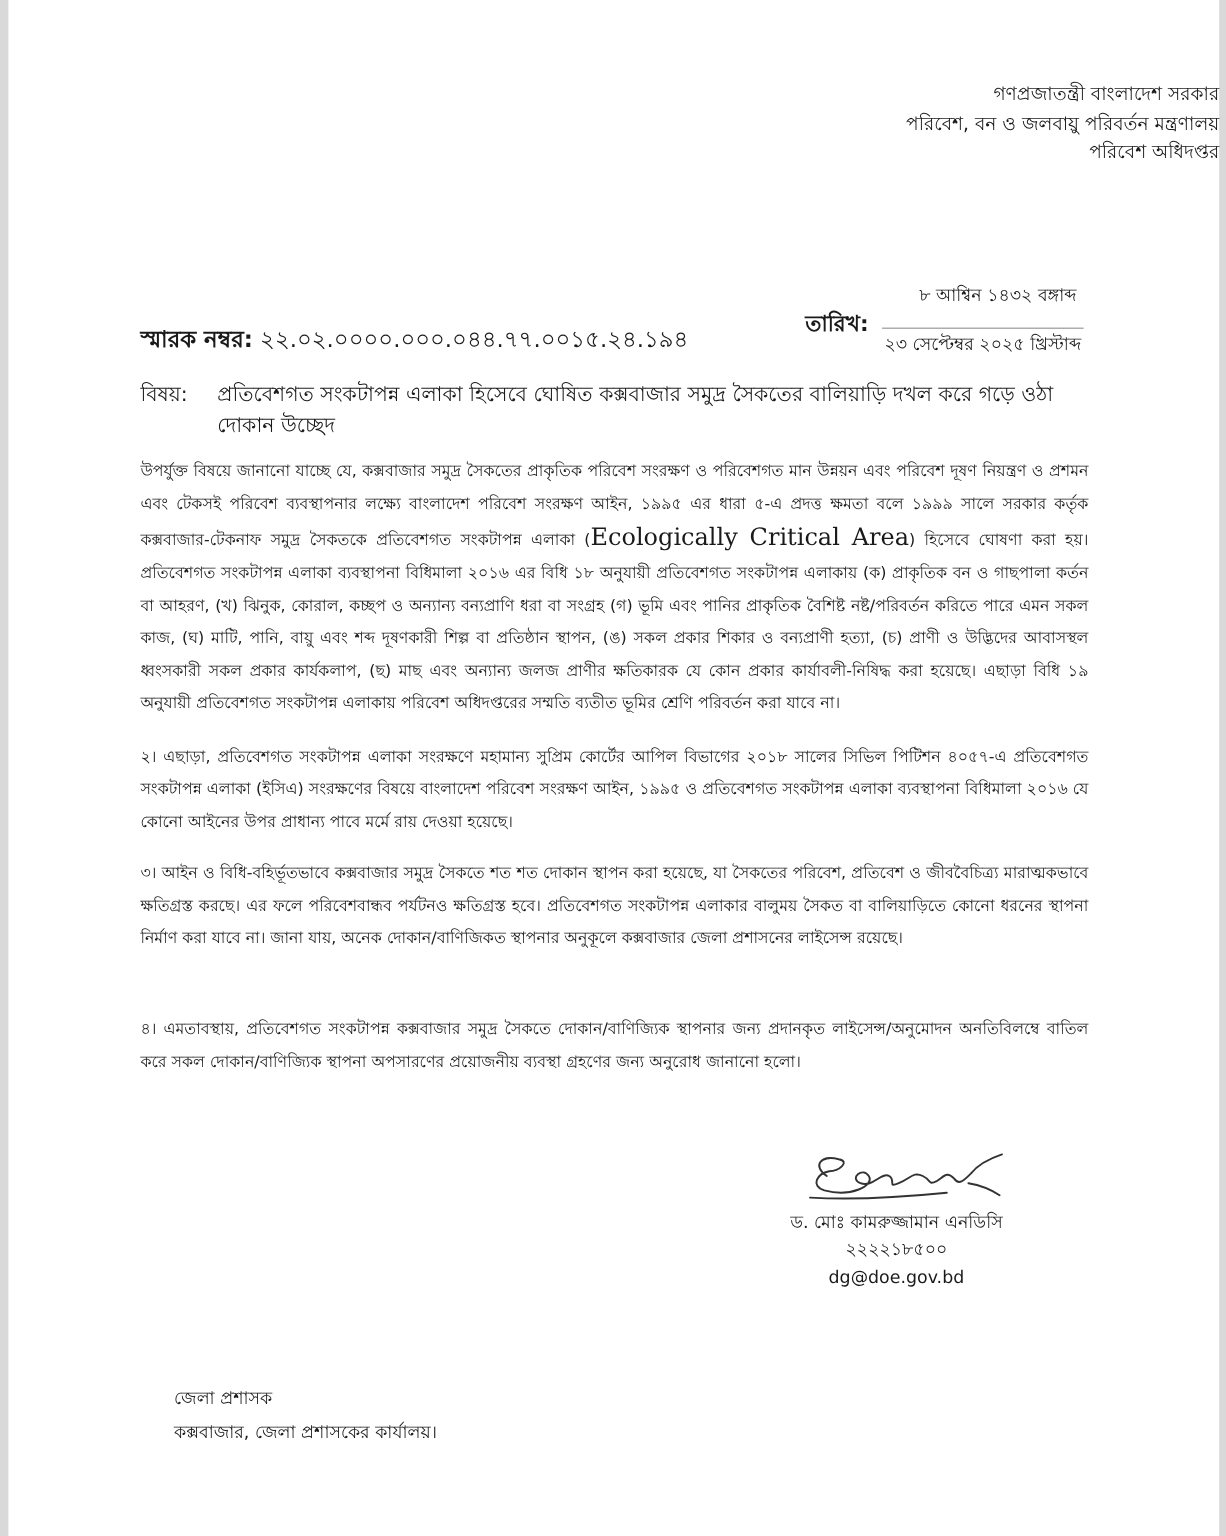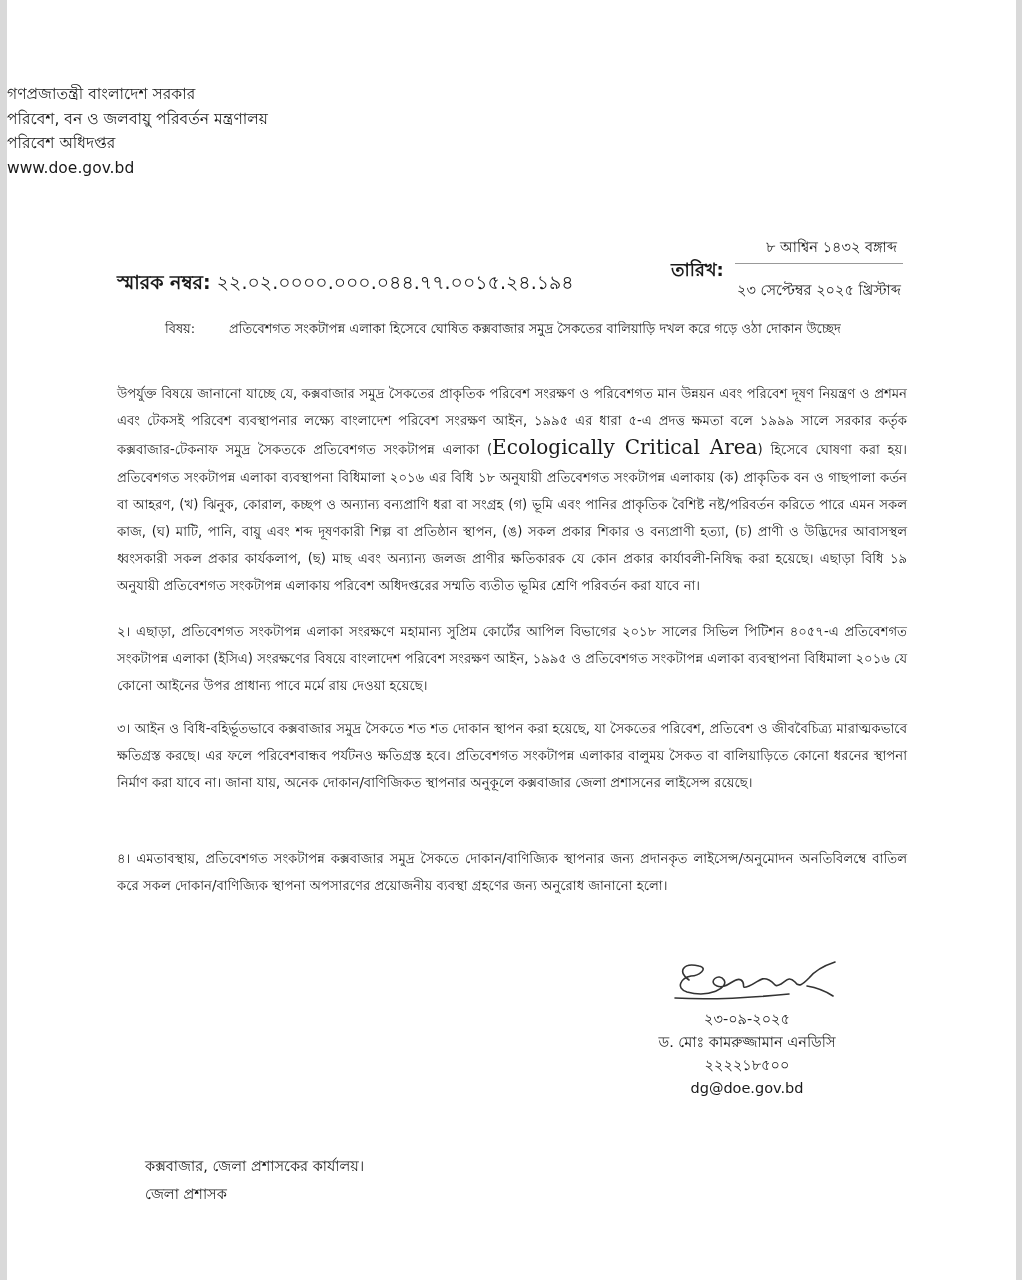--- a/index.html
+++ b/index.html
@@ -14,7 +14,7 @@
     background: #ffffff;
   }
   .abs { position: absolute; }
-  .header { left: 0; width: 1009px; top: 82px; text-align: left; font-size: 15.5px; line-height: 24.5px; }
+  .header { left: 0; width: 1009px; top: 66px; text-align: right; font-size: 15.5px; line-height: 24.5px; }
   .header div { white-space: nowrap; }
   .memo { left: 110px; top: 268px; font-size: 19px; white-space: nowrap; }
   .memo .lbl { font-weight: bold; }

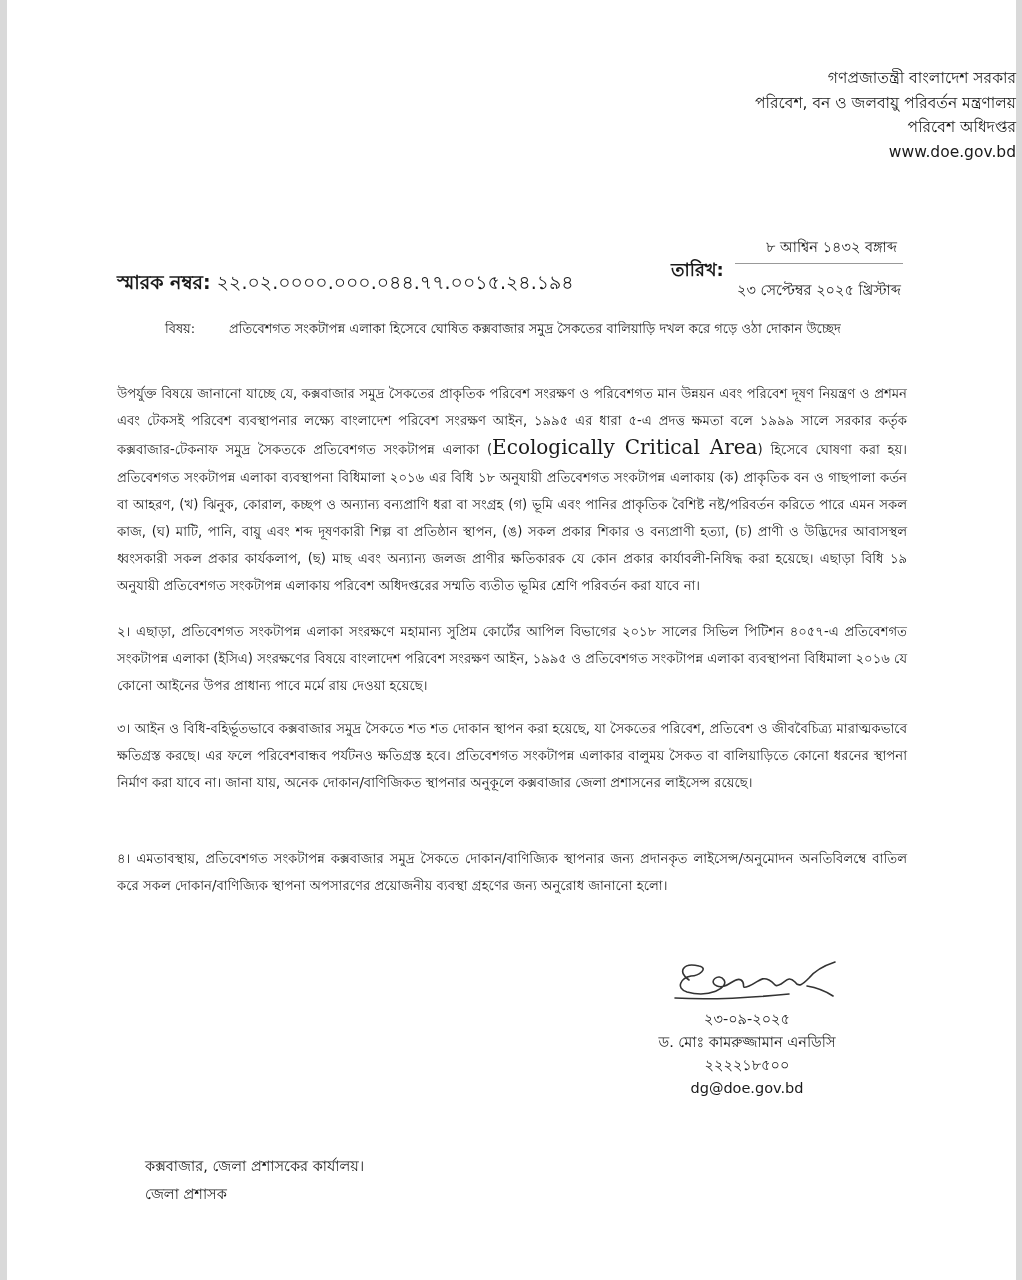--- a/index.html
+++ b/index.html
@@ -46,7 +46,6 @@
     <div>গণপ্রজাতন্ত্রী বাংলাদেশ সরকার</div>
     <div>পরিবেশ, বন ও জলবায়ু পরিবর্তন মন্ত্রণালয়</div>
     <div>পরিবেশ অধিদপ্তর</div>
-    <div>www.doe.gov.bd</div>
   </div>
 
   <div class="abs memo">

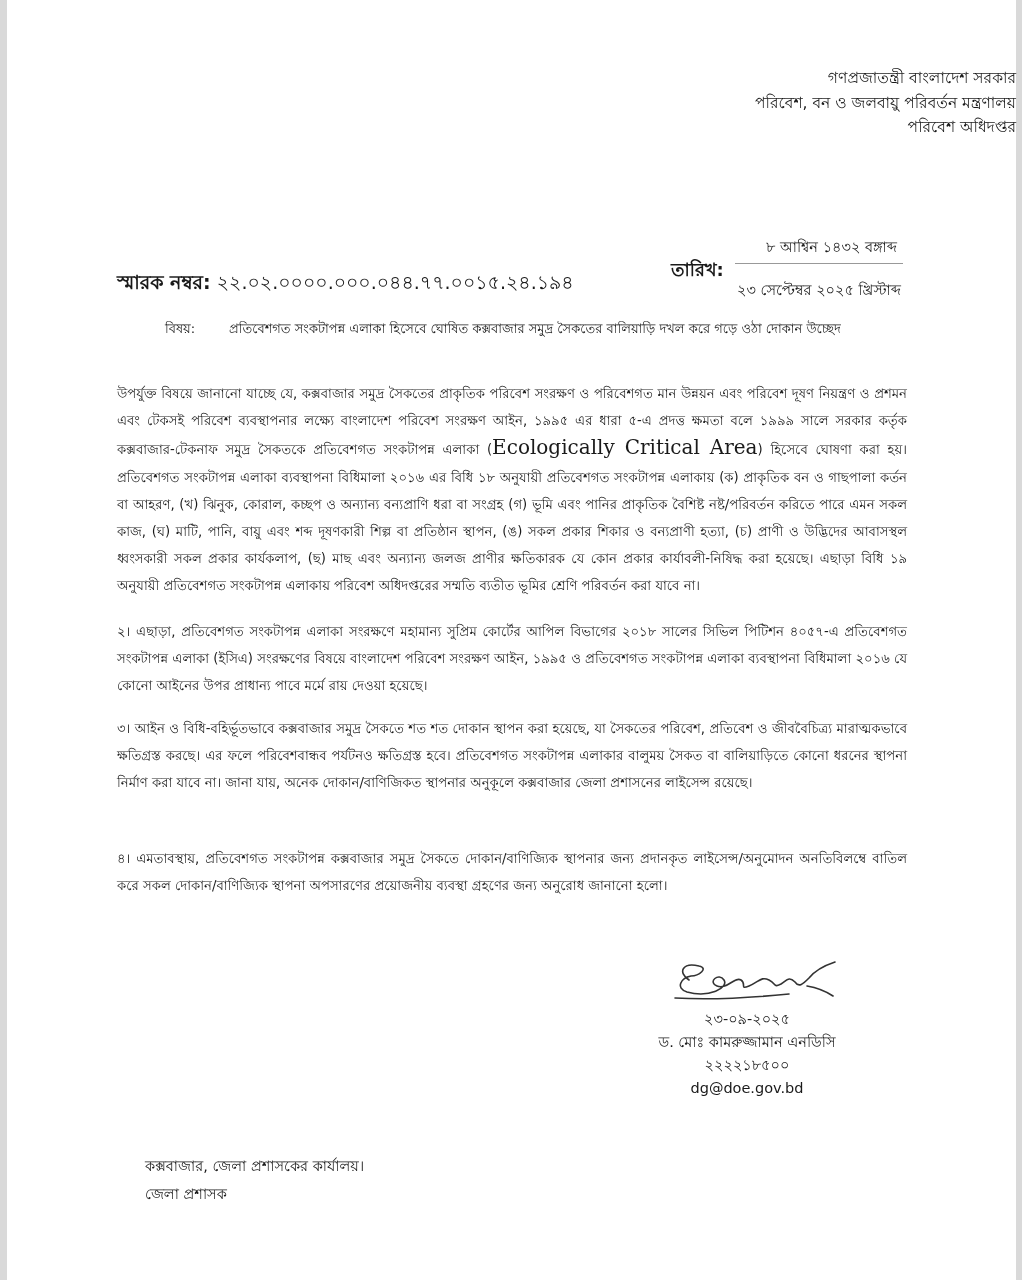--- a/index.html
+++ b/index.html
@@ -20,7 +20,7 @@
   .memo .lbl { font-weight: bold; }
   .date-lbl { left: 664px; top: 256px; font-size: 18px; font-weight: bold; }
   .date-box { left: 728px; top: 237px; width: 168px; text-align: right; font-size: 14.5px; line-height: 20px; }
-  .date-box .l1 { border-bottom: 1px solid #999; padding-bottom: 6px; margin-bottom: 16px; padding-right: 6px; }
+  .date-box .l1 { border-bottom: 1px solid #999; padding-bottom: 16px; margin-bottom: 4px; padding-right: 6px; }
   .date-box .l2 { white-space: nowrap; text-align: center; }
   .subject { left: 110px; top: 316px; width: 790px; font-size: 13px; line-height: 26px; margin-left: 48px; }
   .subject .slbl { position: absolute; left: 0; top: 0; }

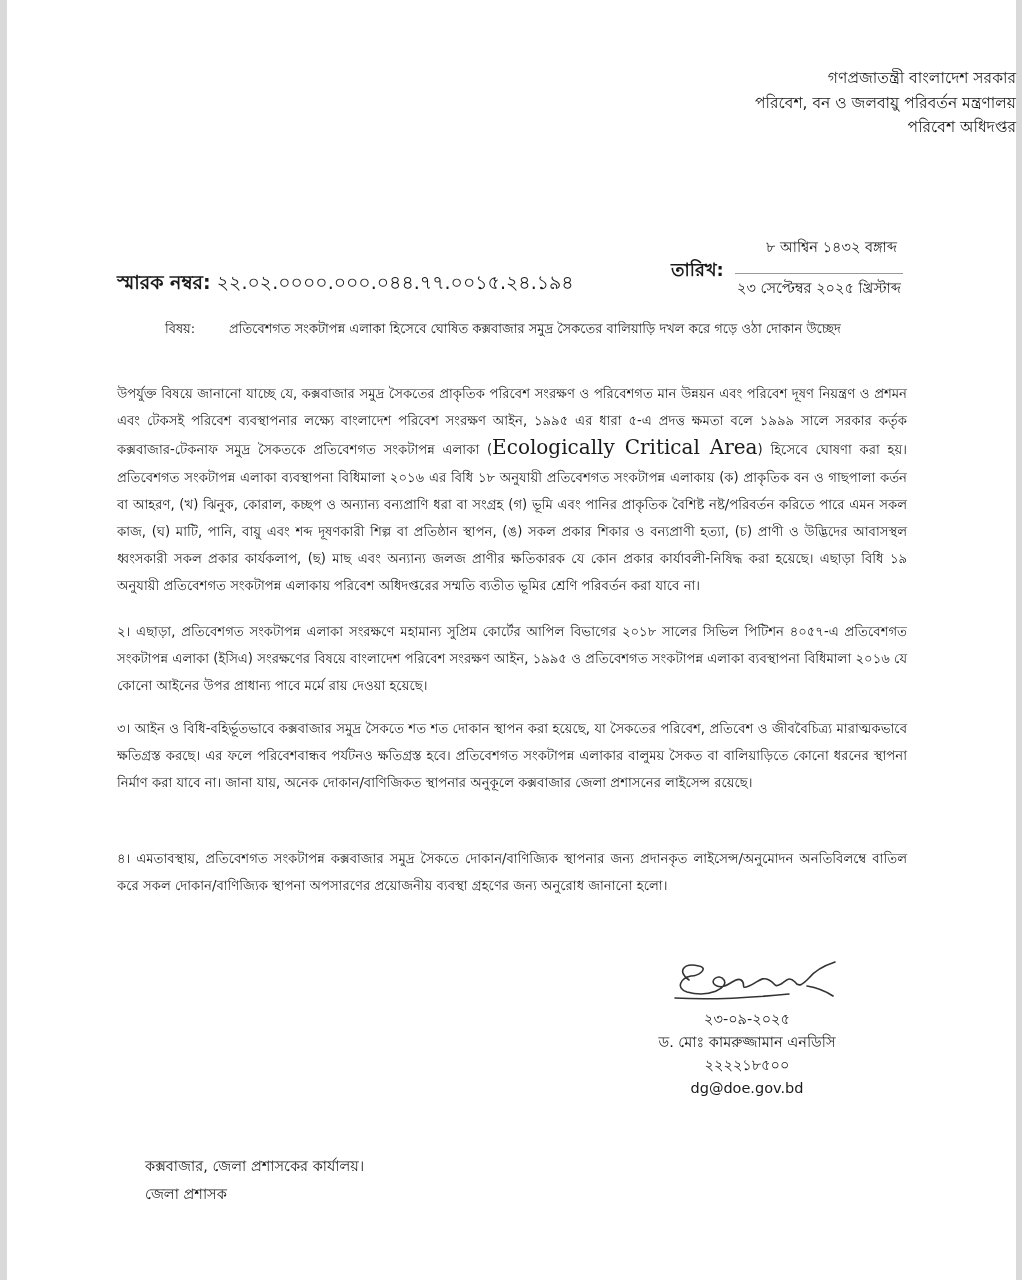--- a/index.html
+++ b/index.html
@@ -22,7 +22,7 @@
   .date-box { left: 728px; top: 237px; width: 168px; text-align: right; font-size: 14.5px; line-height: 20px; }
   .date-box .l1 { border-bottom: 1px solid #999; padding-bottom: 16px; margin-bottom: 4px; padding-right: 6px; }
   .date-box .l2 { white-space: nowrap; text-align: center; }
-  .subject { left: 110px; top: 316px; width: 790px; font-size: 13px; line-height: 26px; margin-left: 48px; }
+  .subject { left: 110px; top: 316px; width: 790px; font-size: 17px; line-height: 26px; }
   .subject .slbl { position: absolute; left: 0; top: 0; }
   .subject .stxt { margin-left: 64px; font-weight: normal; display: block; }
   .para { left: 110px; width: 790px; font-size: 13.2px; line-height: 27.2px; text-align: justify; }

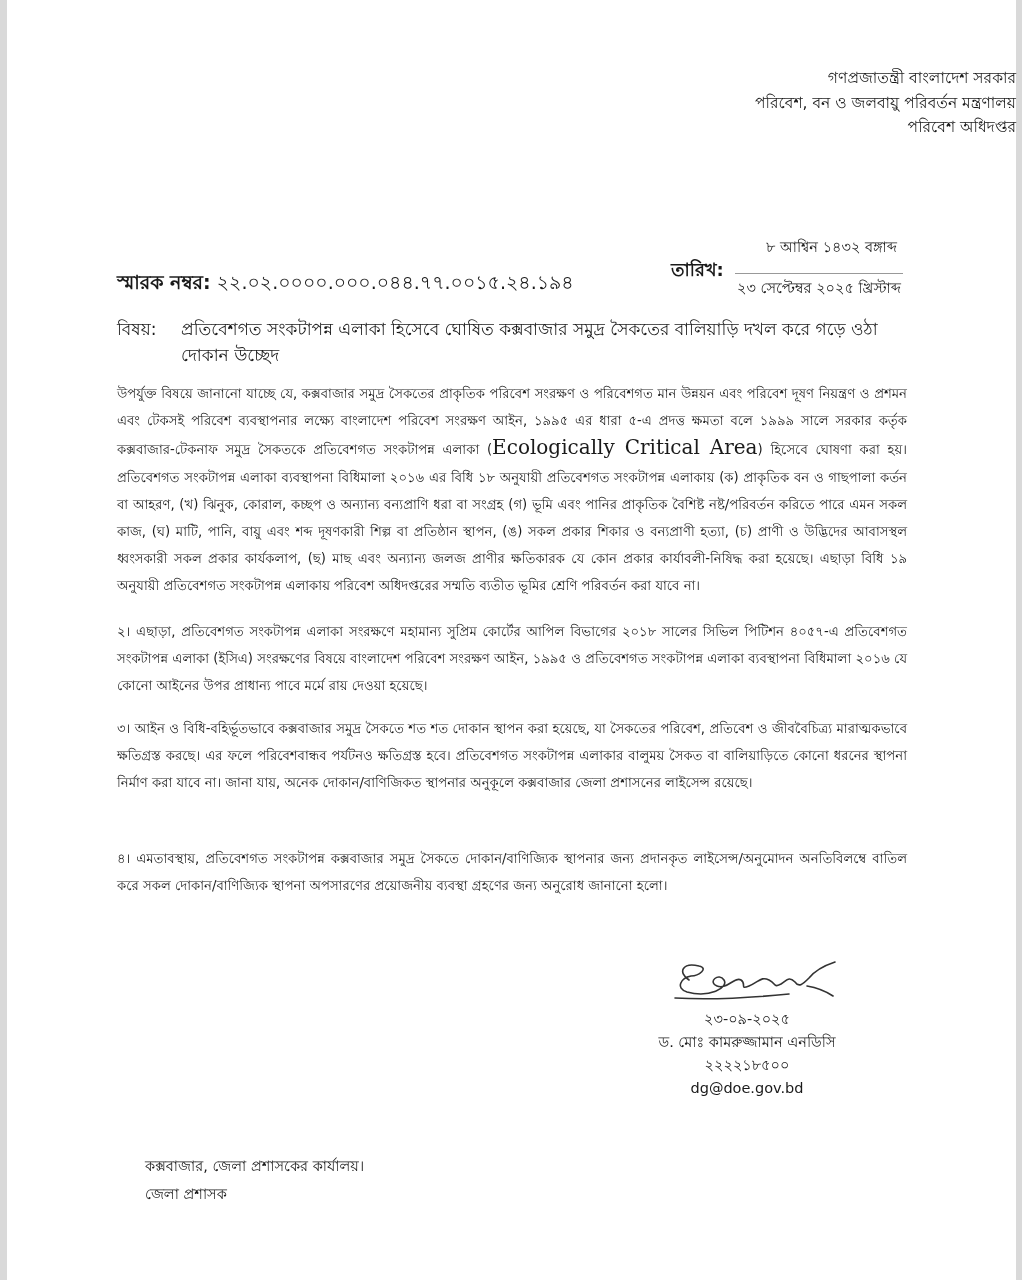--- a/index.html
+++ b/index.html
@@ -75,7 +75,6 @@
   </svg>
 
   <div class="abs signer">
-    <div>২৩-০৯-২০২৫</div>
     <div>ড. মোঃ কামরুজ্জামান এনডিসি</div>
     <div>২২২২১৮৫০০</div>
     <div>dg@doe.gov.bd</div>

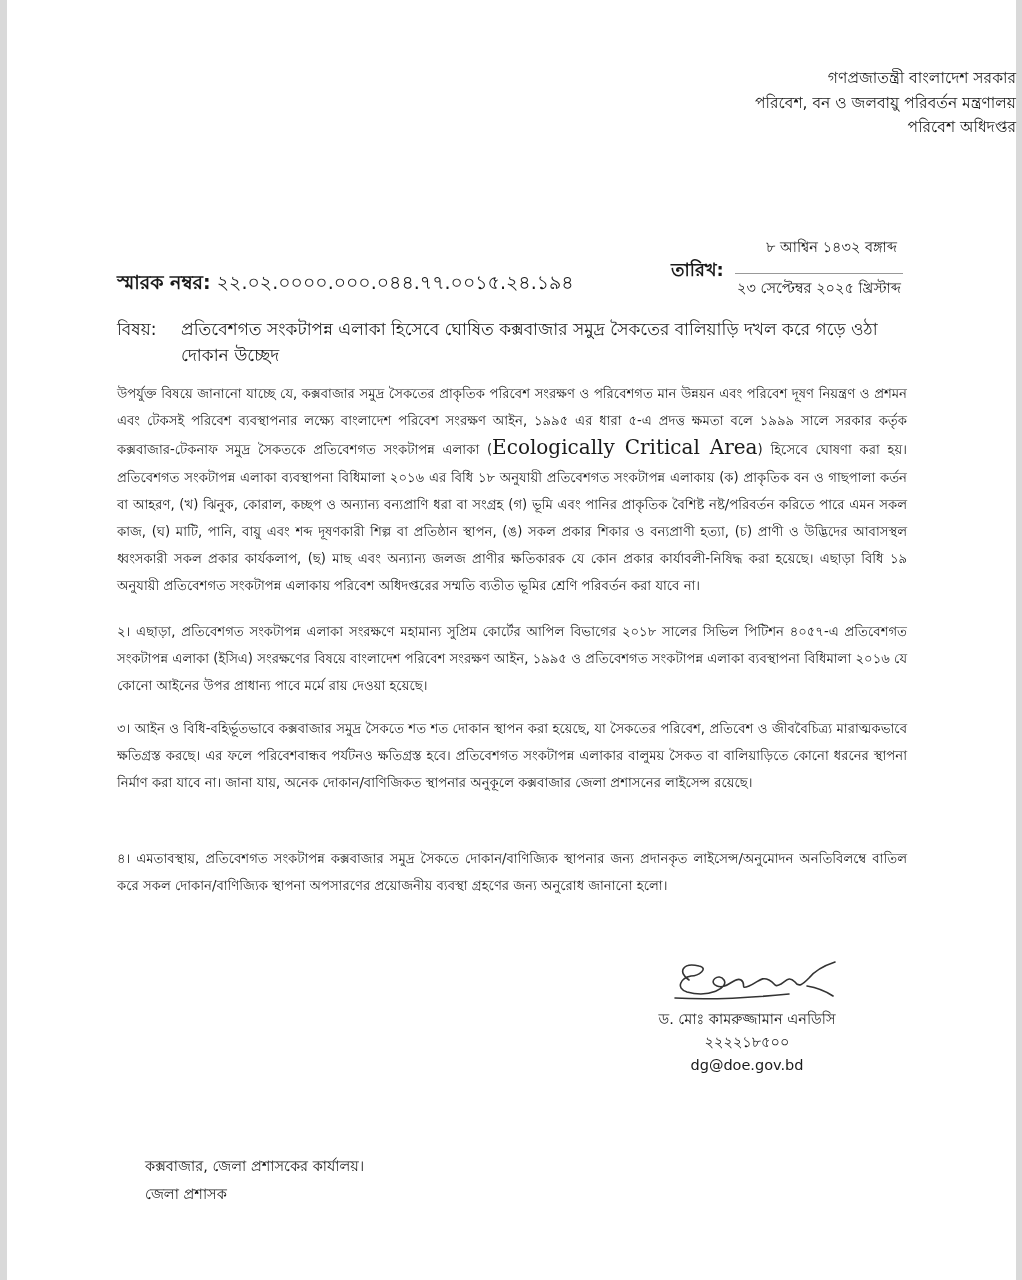--- a/index.html
+++ b/index.html
@@ -81,8 +81,8 @@
   </div>
 
   <div class="abs recipient">
+    <div>জেলা প্রশাসক</div>
     <div>কক্সবাজার, জেলা প্রশাসকের কার্যালয়।</div>
-    <div>জেলা প্রশাসক</div>
   </div>
 
 </div>

